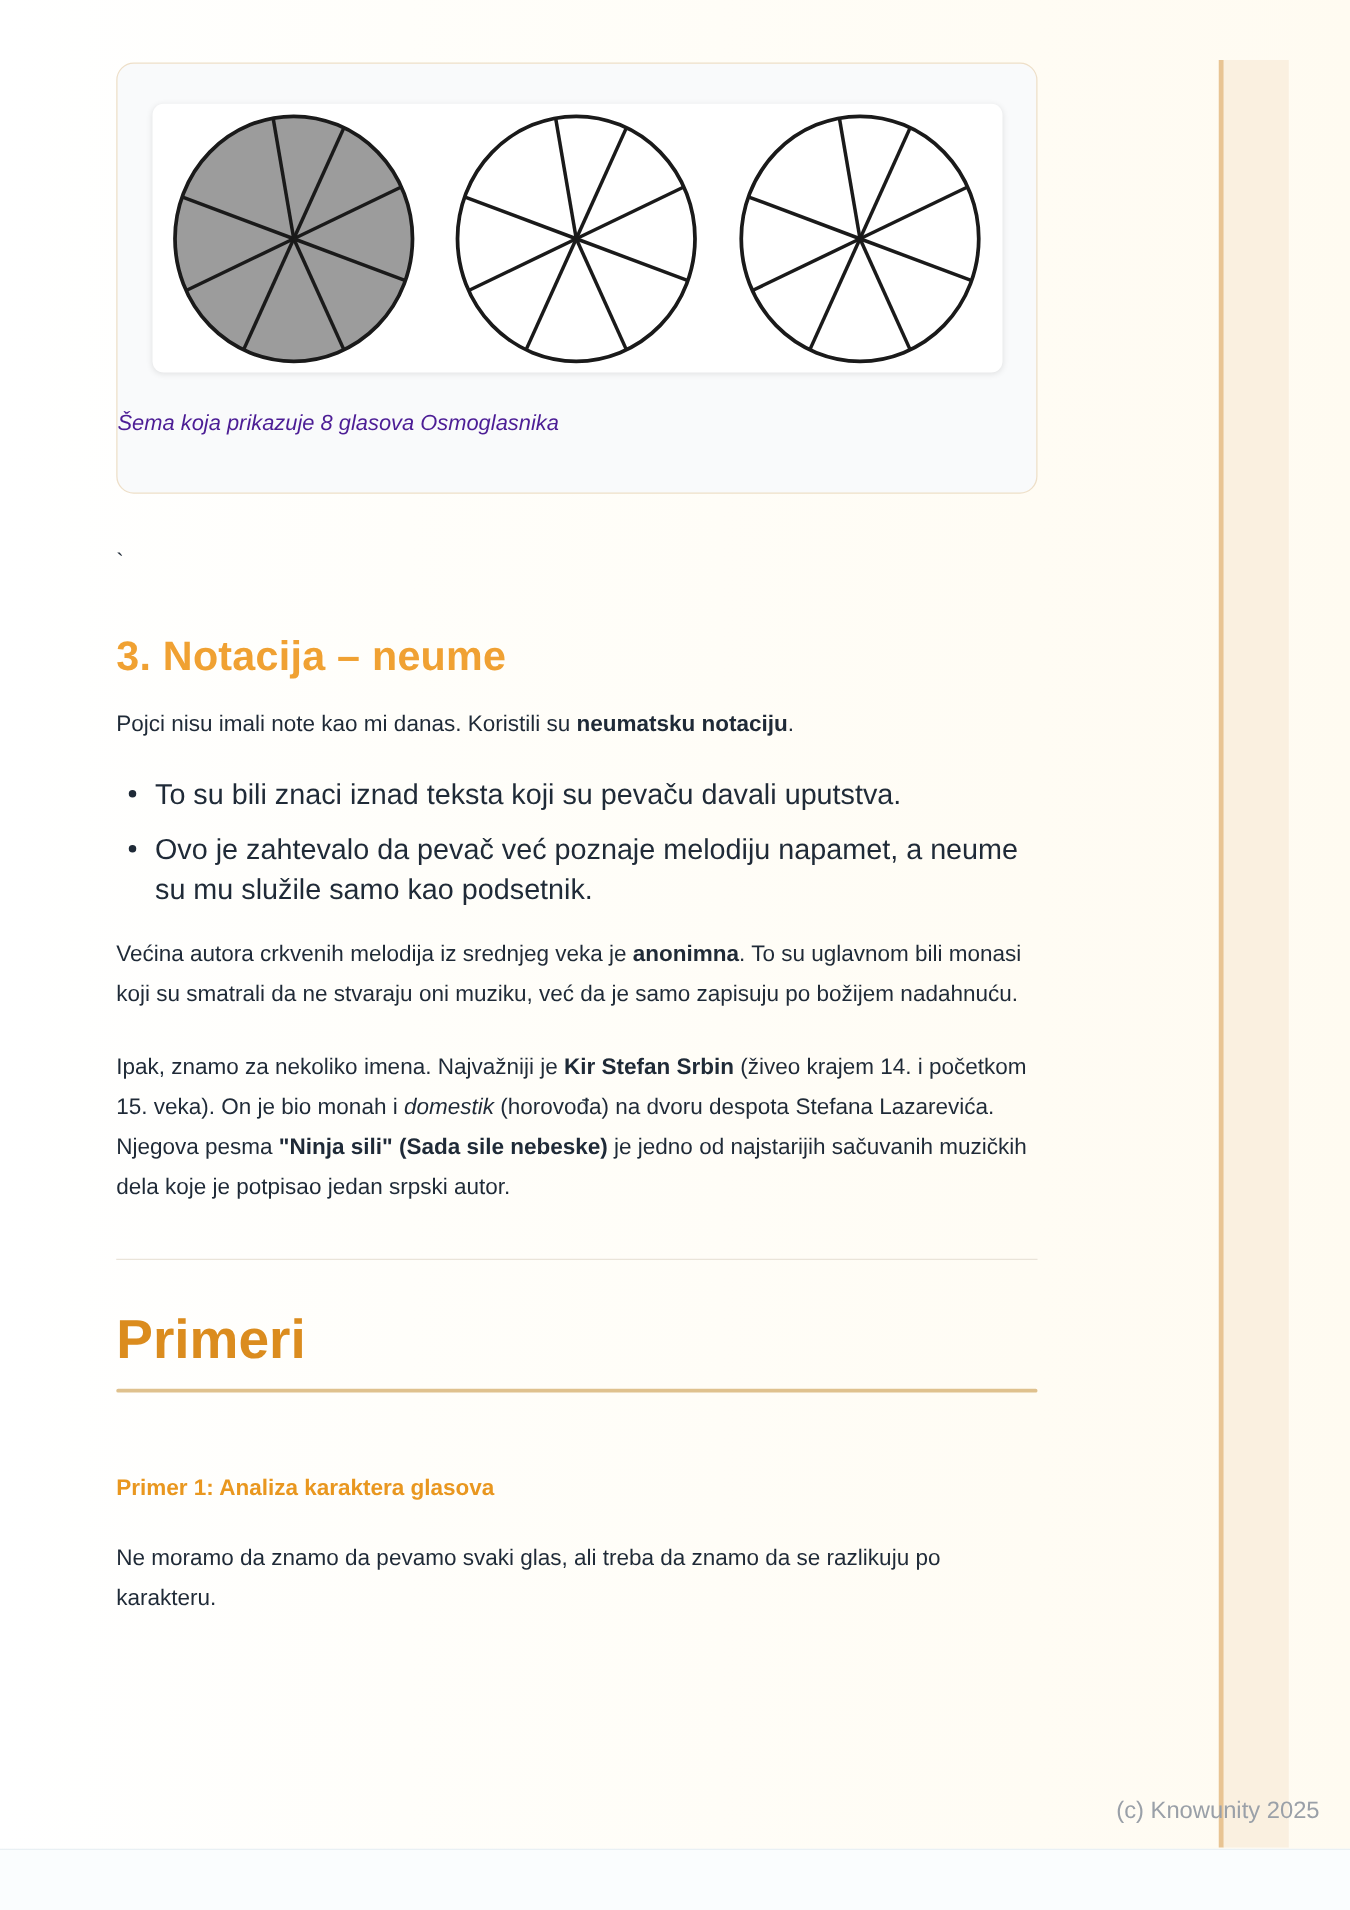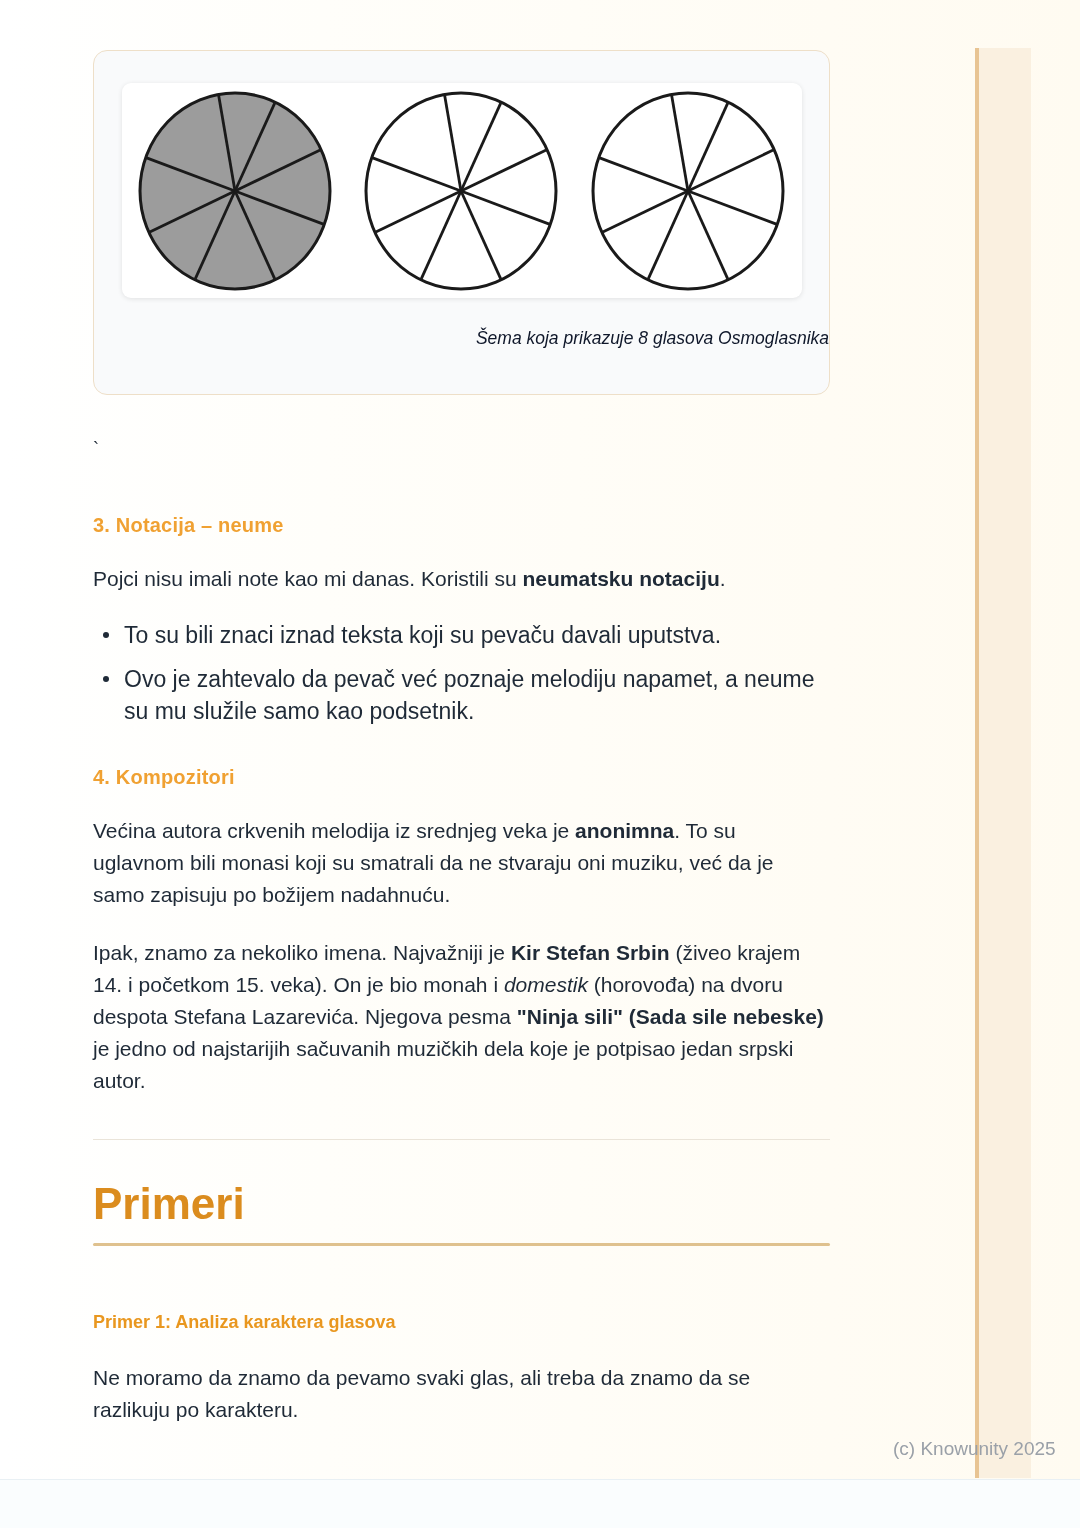--- a/index.html
+++ b/index.html
@@ -40,10 +40,10 @@
   .wheel { width: 206px; height: 206px; }
   .figure-caption {
     margin-top: 30px;
-    text-align: right;
+    text-align: left;
     font-style: italic;
     font-size: 17.5px;
-    color: #0f172a;
+    color: #4c1d95;
   }
   
   .stray {

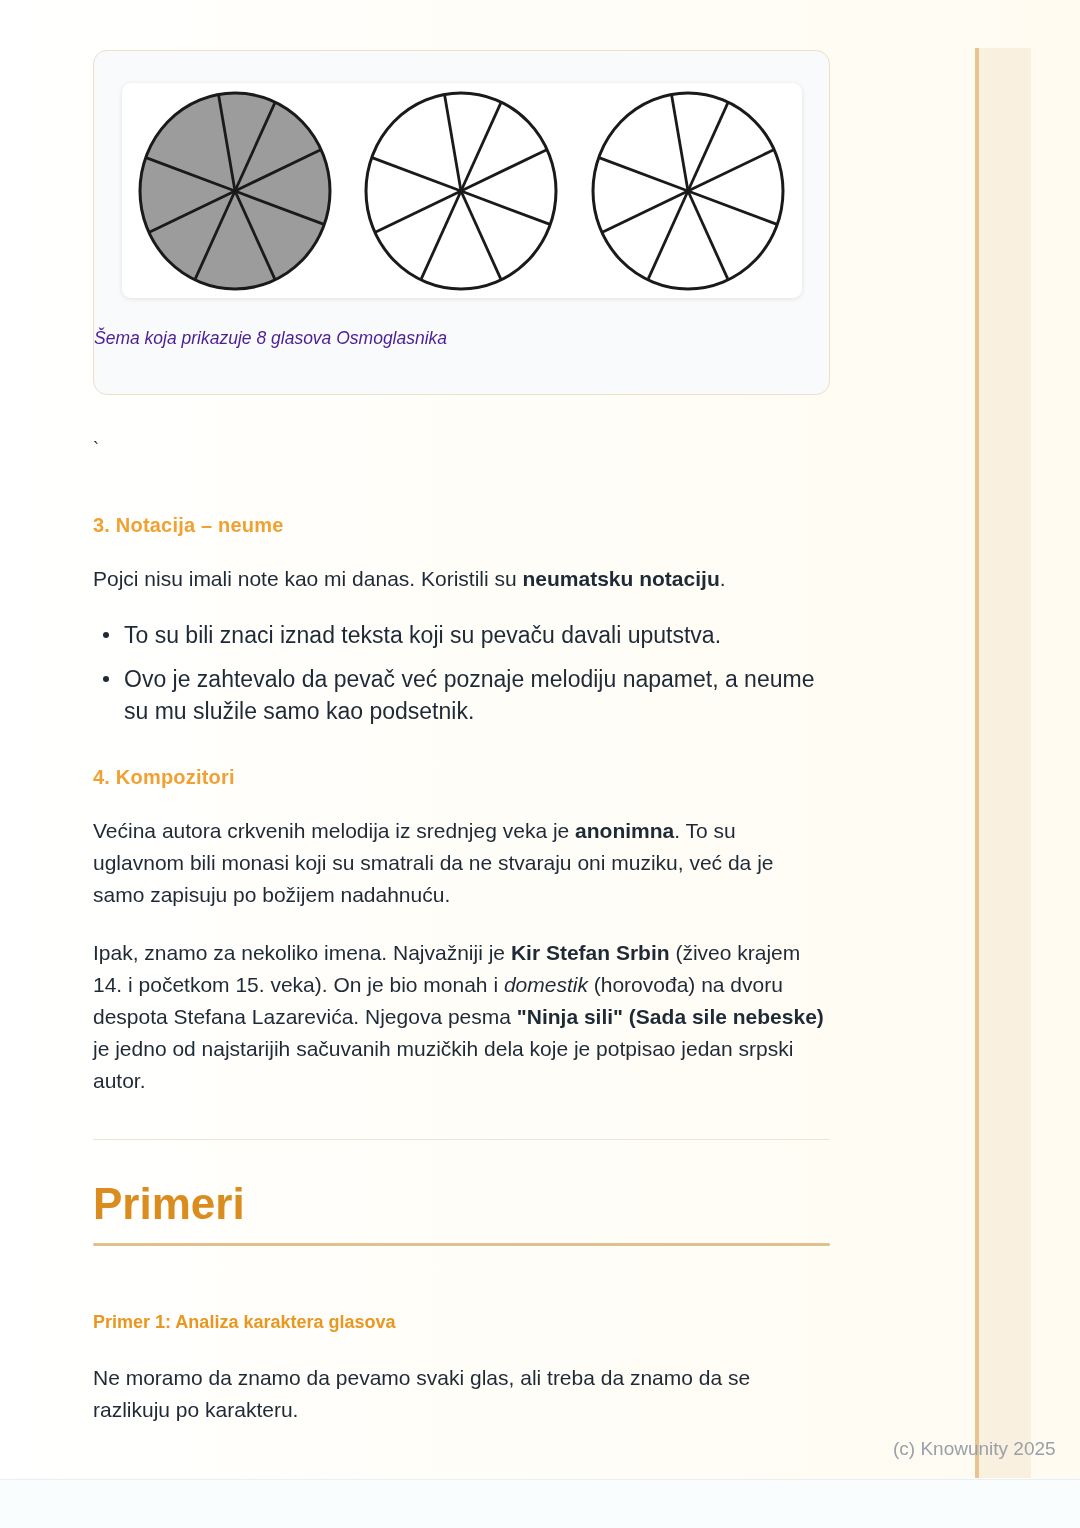--- a/index.html
+++ b/index.html
@@ -54,7 +54,7 @@
   }
   h3.section-title {
     margin-top: 44px;
-    font-size: 20px;
+    font-size: 33px;
     line-height: 36px;
     font-weight: 700;
     color: #f0a132;

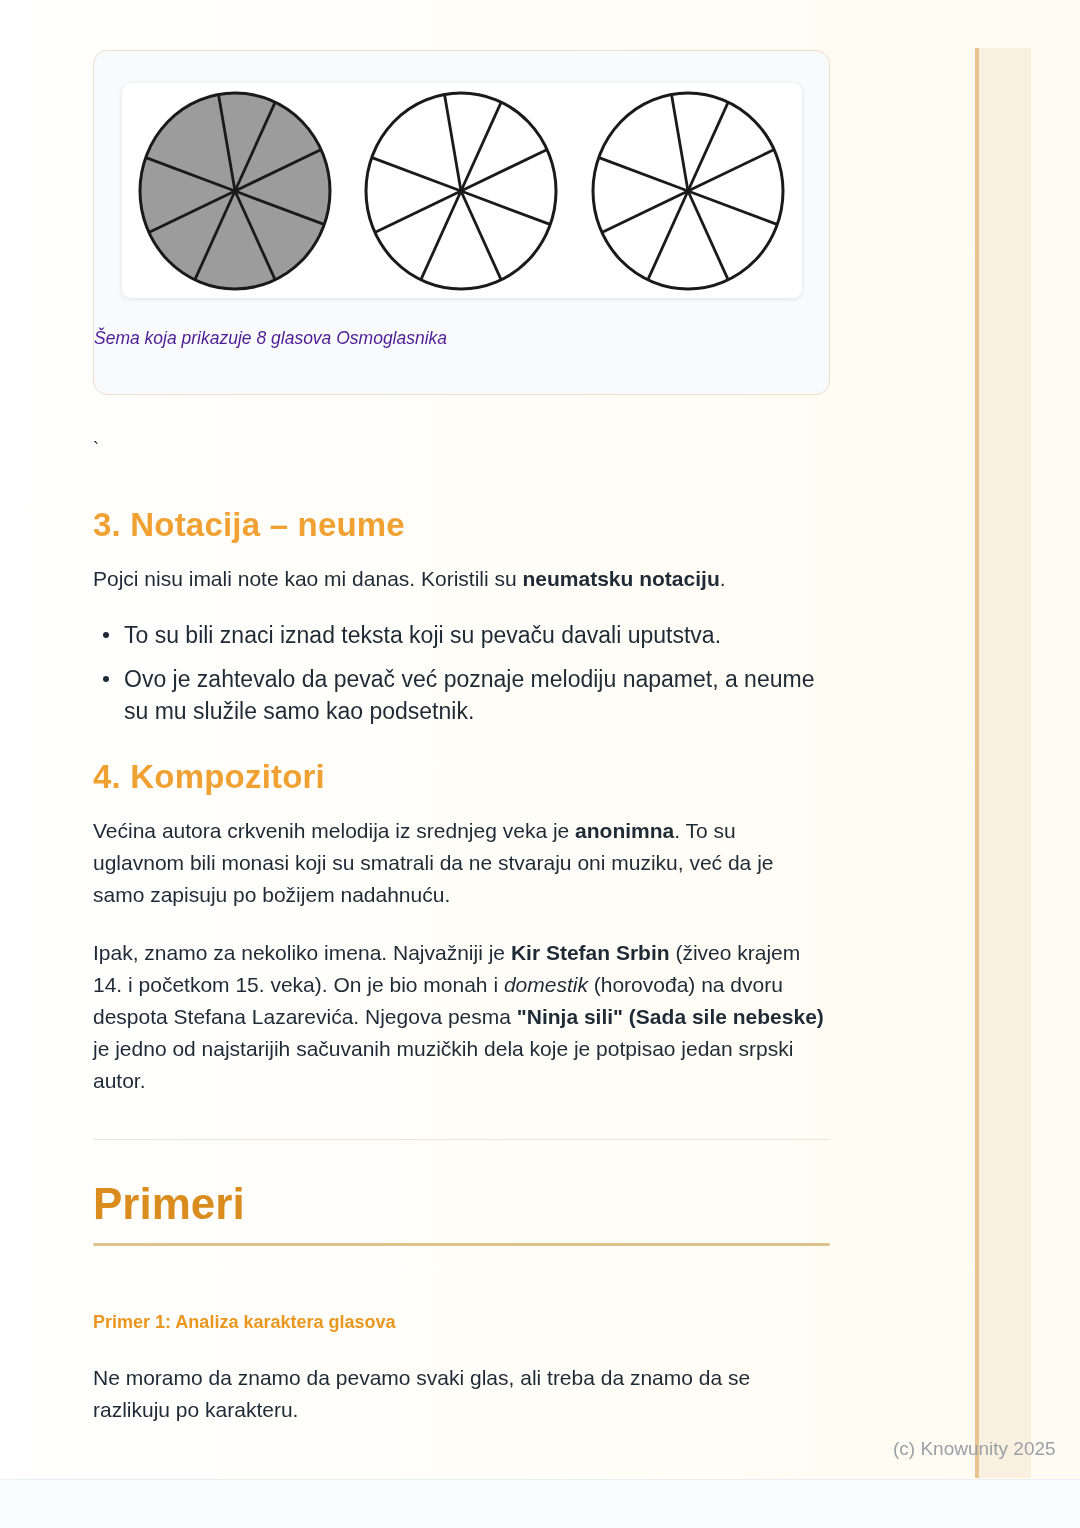--- a/index.html
+++ b/index.html
@@ -62,7 +62,7 @@
   }
   p.body-text {
     margin-top: 20px;
-    font-size: 21px;
+    font-size: 18px;
     line-height: 32px;
     color: #1f2a37;
   }

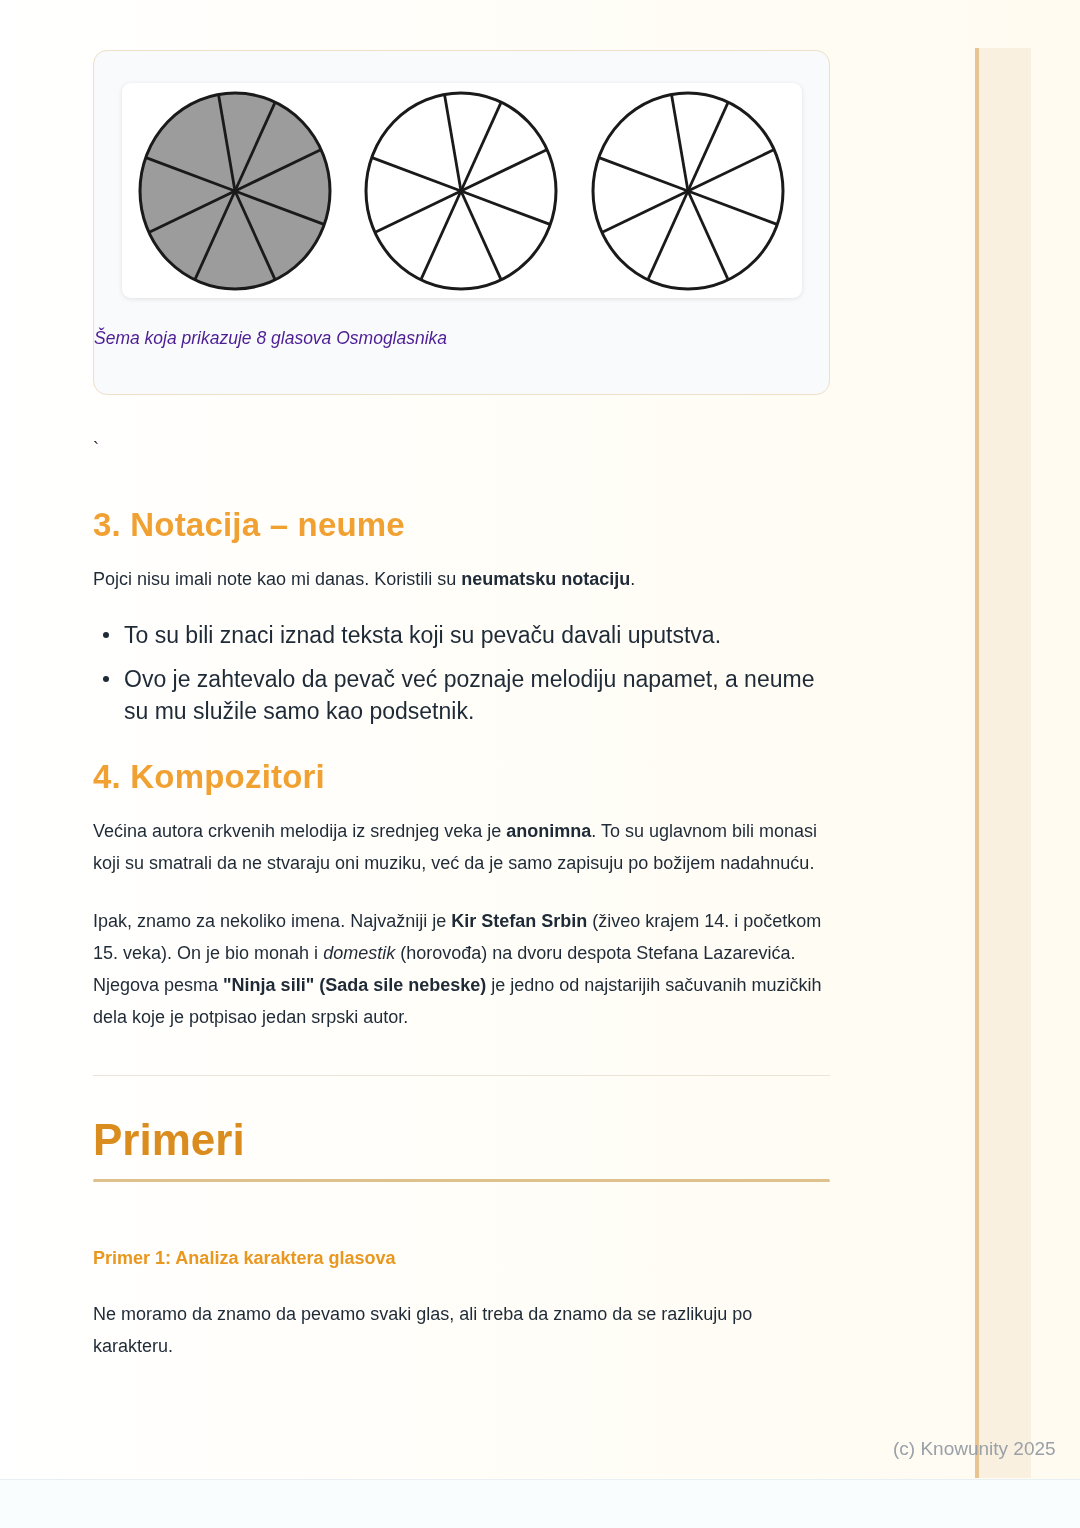--- a/index.html
+++ b/index.html
@@ -181,7 +181,6 @@
       <li><span class="dot"></span><span><span>Ovo je zahtevalo da pevač već poznaje melodiju napamet, a neume su mu služile samo kao podsetnik.</span></span></li>
     </ul>
 
-    <h3 class="section-title" style="margin-top:32px;">4. Kompozitori</h3>
     <p class="body-text"><span>Većina autora crkvenih melodija iz srednjeg veka je </span><span style="font-weight: 700;">anonimna</span><span>. To su uglavnom bili monasi koji su smatrali da ne stvaraju oni muziku, već da je samo zapisuju po božijem nadahnuću.</span></p>
     <p class="body-text" style="margin-top:26px;"><span>Ipak, znamo za nekoliko imena. Najvažniji je </span><span style="font-weight: 700;">Kir Stefan Srbin</span><span> (živeo krajem 14. i početkom 15. veka). On je bio monah i </span><span style="font-style: italic;">domestik</span><span> (horovođa) na dvoru despota Stefana Lazarevića. Njegova pesma </span><span style="font-weight: 700;">"Ninja sili" (Sada sile nebeske)</span><span> je jedno od najstarijih sačuvanih muzičkih dela koje je potpisao jedan srpski autor.</span></p>
 

